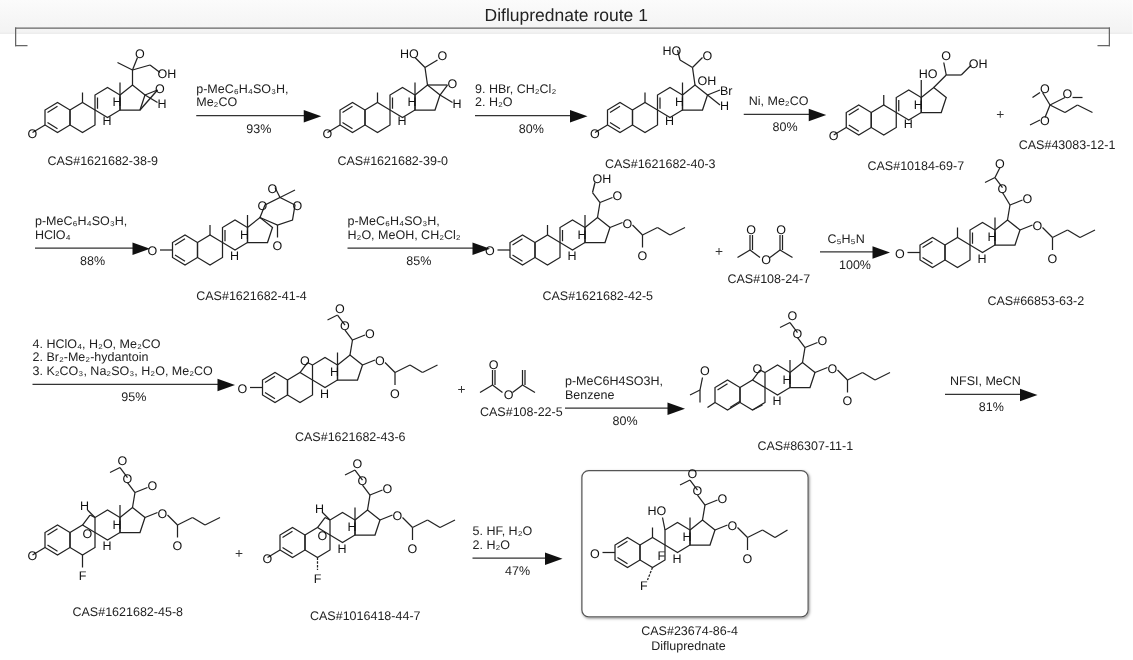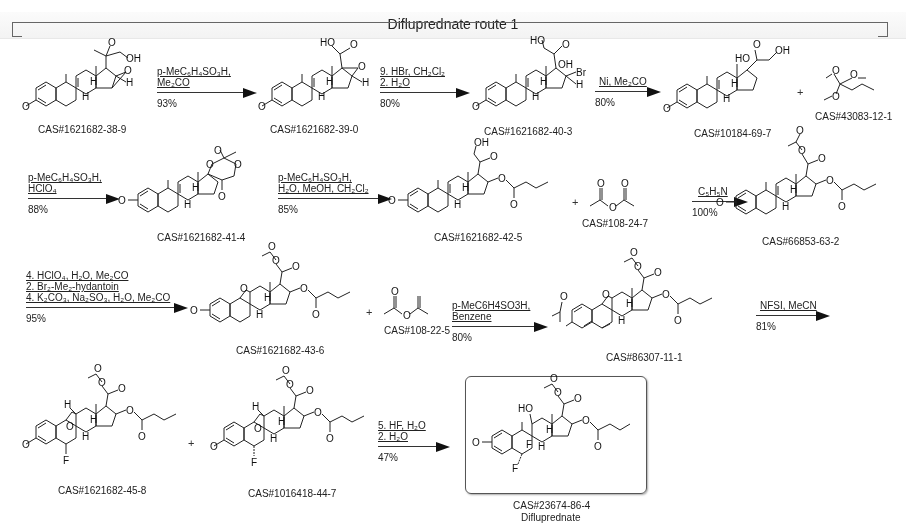--- a/index.html
+++ b/index.html
@@ -7,7 +7,7 @@
          font-family:"Liberation Sans", "DejaVu Sans", sans-serif; color:#111; }
   .title { position:absolute; left:0; top:0; width:906px; height:26px; text-align:center;
            font-size:14px; line-height:24px; color:#222; background:linear-gradient(#fbfbfb,#f3f3f3);
-           border-bottom:1px solid #e8e8e8;margin-top:12px; }
+           border-bottom:1px solid #e8e8e8; }
   .frame { position:absolute; left:12px; top:22px; width:874px; height:14px;
            border-top:1px solid #666; border-left:1px solid #666; border-right:1px solid #666; }
   .frame:before { content:""; position:absolute; left:-1px; top:13px; width:10px; border-top:1px solid #666; }

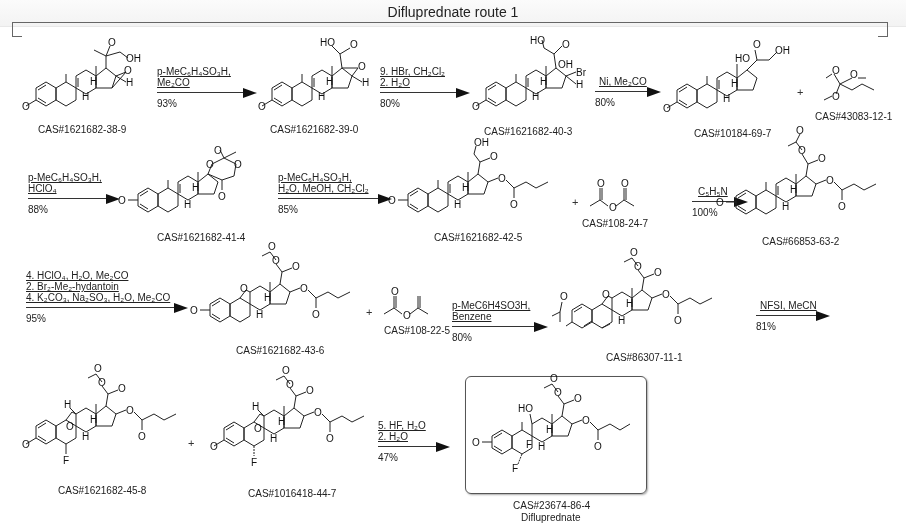--- a/index.html
+++ b/index.html
@@ -14,7 +14,7 @@
   .frame:after { content:""; position:absolute; right:-1px; top:13px; width:10px; border-top:1px solid #666; }
   .cas { position:absolute; font-size:10px; white-space:nowrap; text-align:center; color:#222; }
   .rxn { position:absolute; font-size:10px; line-height:11px; color:#222; }
-  .rxn .lines { white-space:nowrap;text-decoration:underline; }
+  .rxn .lines { white-space:nowrap; }
   .rxn .yield { }
   .arrow { position:relative; height:10px; }
   .arrow .shaft { position:absolute; left:0; right:10px; top:4px; border-top:1px solid #333; }

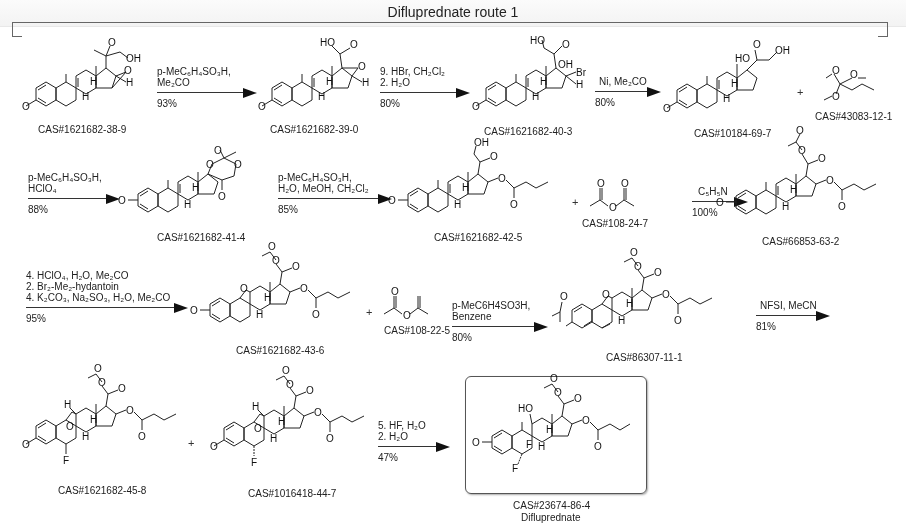--- a/index.html
+++ b/index.html
@@ -15,7 +15,7 @@
   .cas { position:absolute; font-size:10px; white-space:nowrap; text-align:center; color:#222; }
   .rxn { position:absolute; font-size:10px; line-height:11px; color:#222; }
   .rxn .lines { white-space:nowrap; }
-  .rxn .yield { }
+  .rxn .yield { text-align:center; }
   .arrow { position:relative; height:10px; }
   .arrow .shaft { position:absolute; left:0; right:10px; top:4px; border-top:1px solid #333; }
   .arrow .head { position:absolute; right:0; top:0; width:0; height:0;

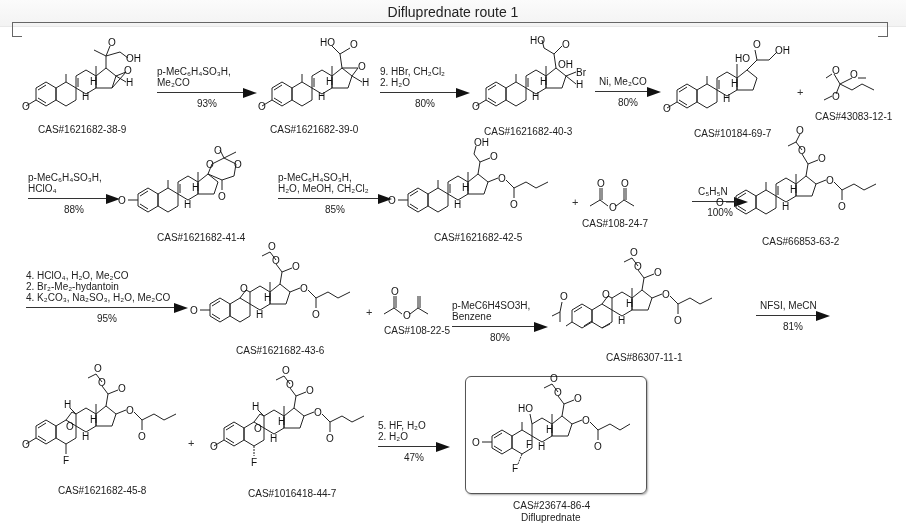--- a/index.html
+++ b/index.html
@@ -293,7 +293,7 @@
 </svg>
 <div class="cas" style="left:582px;top:218px">CAS#108-24-7</div>
 
-<div class="rxn" style="left:692px;top:186px;width:56px">
+<div class="rxn" style="left:656px;top:186px;width:56px">
   <div class="lines" style="padding-left:6px">C₅H₅N</div>
   <div class="arrow">
       <div class="shaft"></div>

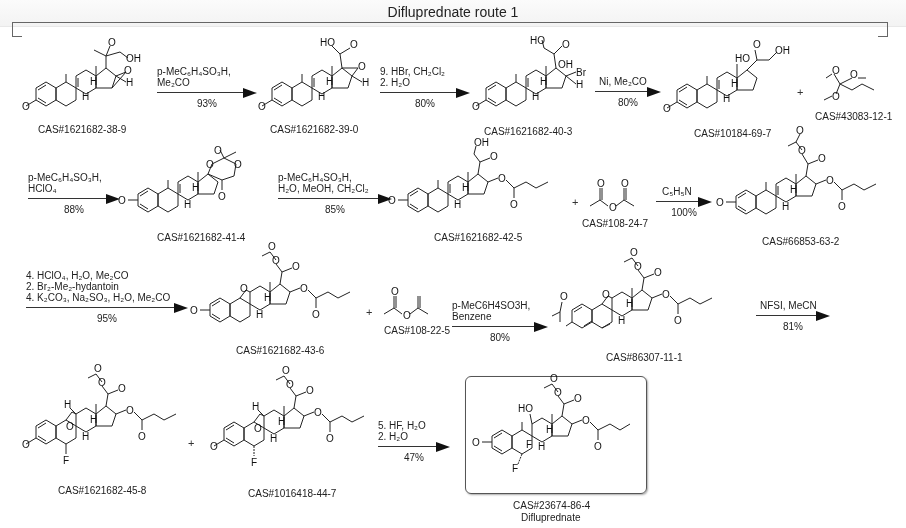--- a/index.html
+++ b/index.html
@@ -336,7 +336,7 @@
   <text x="68" y="43">H</text>
   <text x="60" y="60">H</text>
 </svg>
-<div class="cas" style="left:762px;top:236px">CAS#66853-63-2</div>
+<div class="cas" style="left:790px;top:236px">CAS#66853-63-2</div>
 
 <div class="rxn" style="left:26px;top:270px;width:162px">
   <div class="lines">4. HClO₄, H₂O, Me₂CO</div>

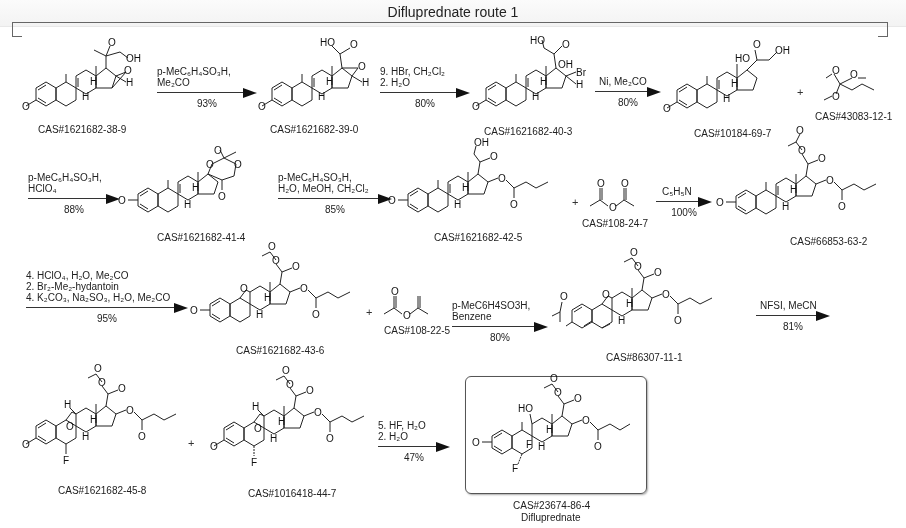--- a/index.html
+++ b/index.html
@@ -341,7 +341,7 @@
 <div class="rxn" style="left:26px;top:270px;width:162px">
   <div class="lines">4. HClO₄, H₂O, Me₂CO</div>
   <div class="lines">2. Br₂-Me₂-hydantoin</div>
-  <div class="lines">4. K₂CO₃, Na₂SO₃, H₂O, Me₂CO</div>
+  <div class="lines">3. K₂CO₃, Na₂SO₃, H₂O, Me₂CO</div>
   <div class="arrow">
       <div class="shaft"></div>
       <div class="head"></div>

